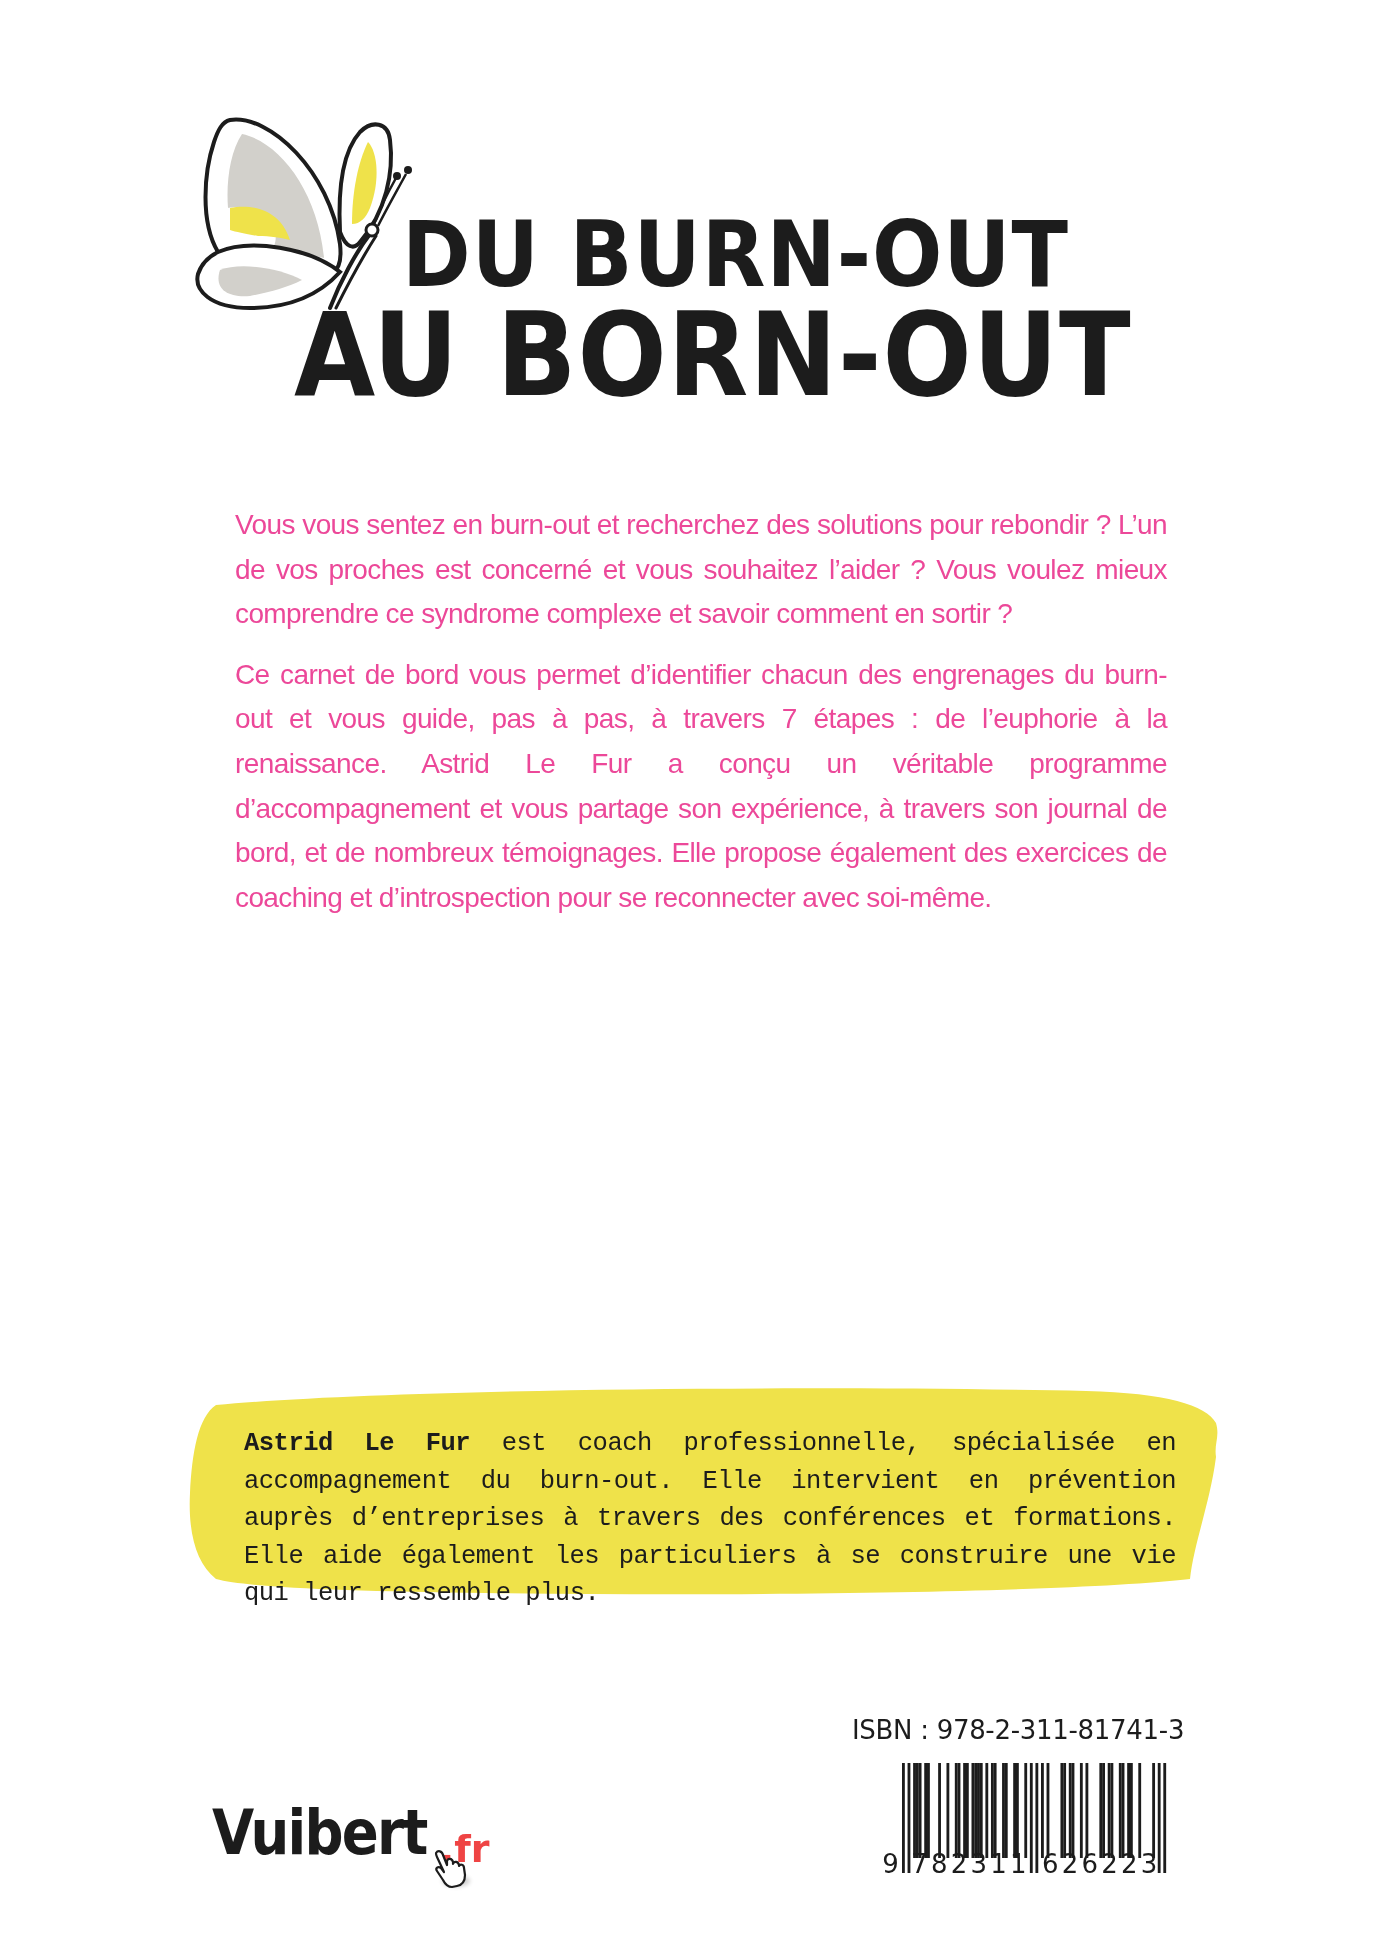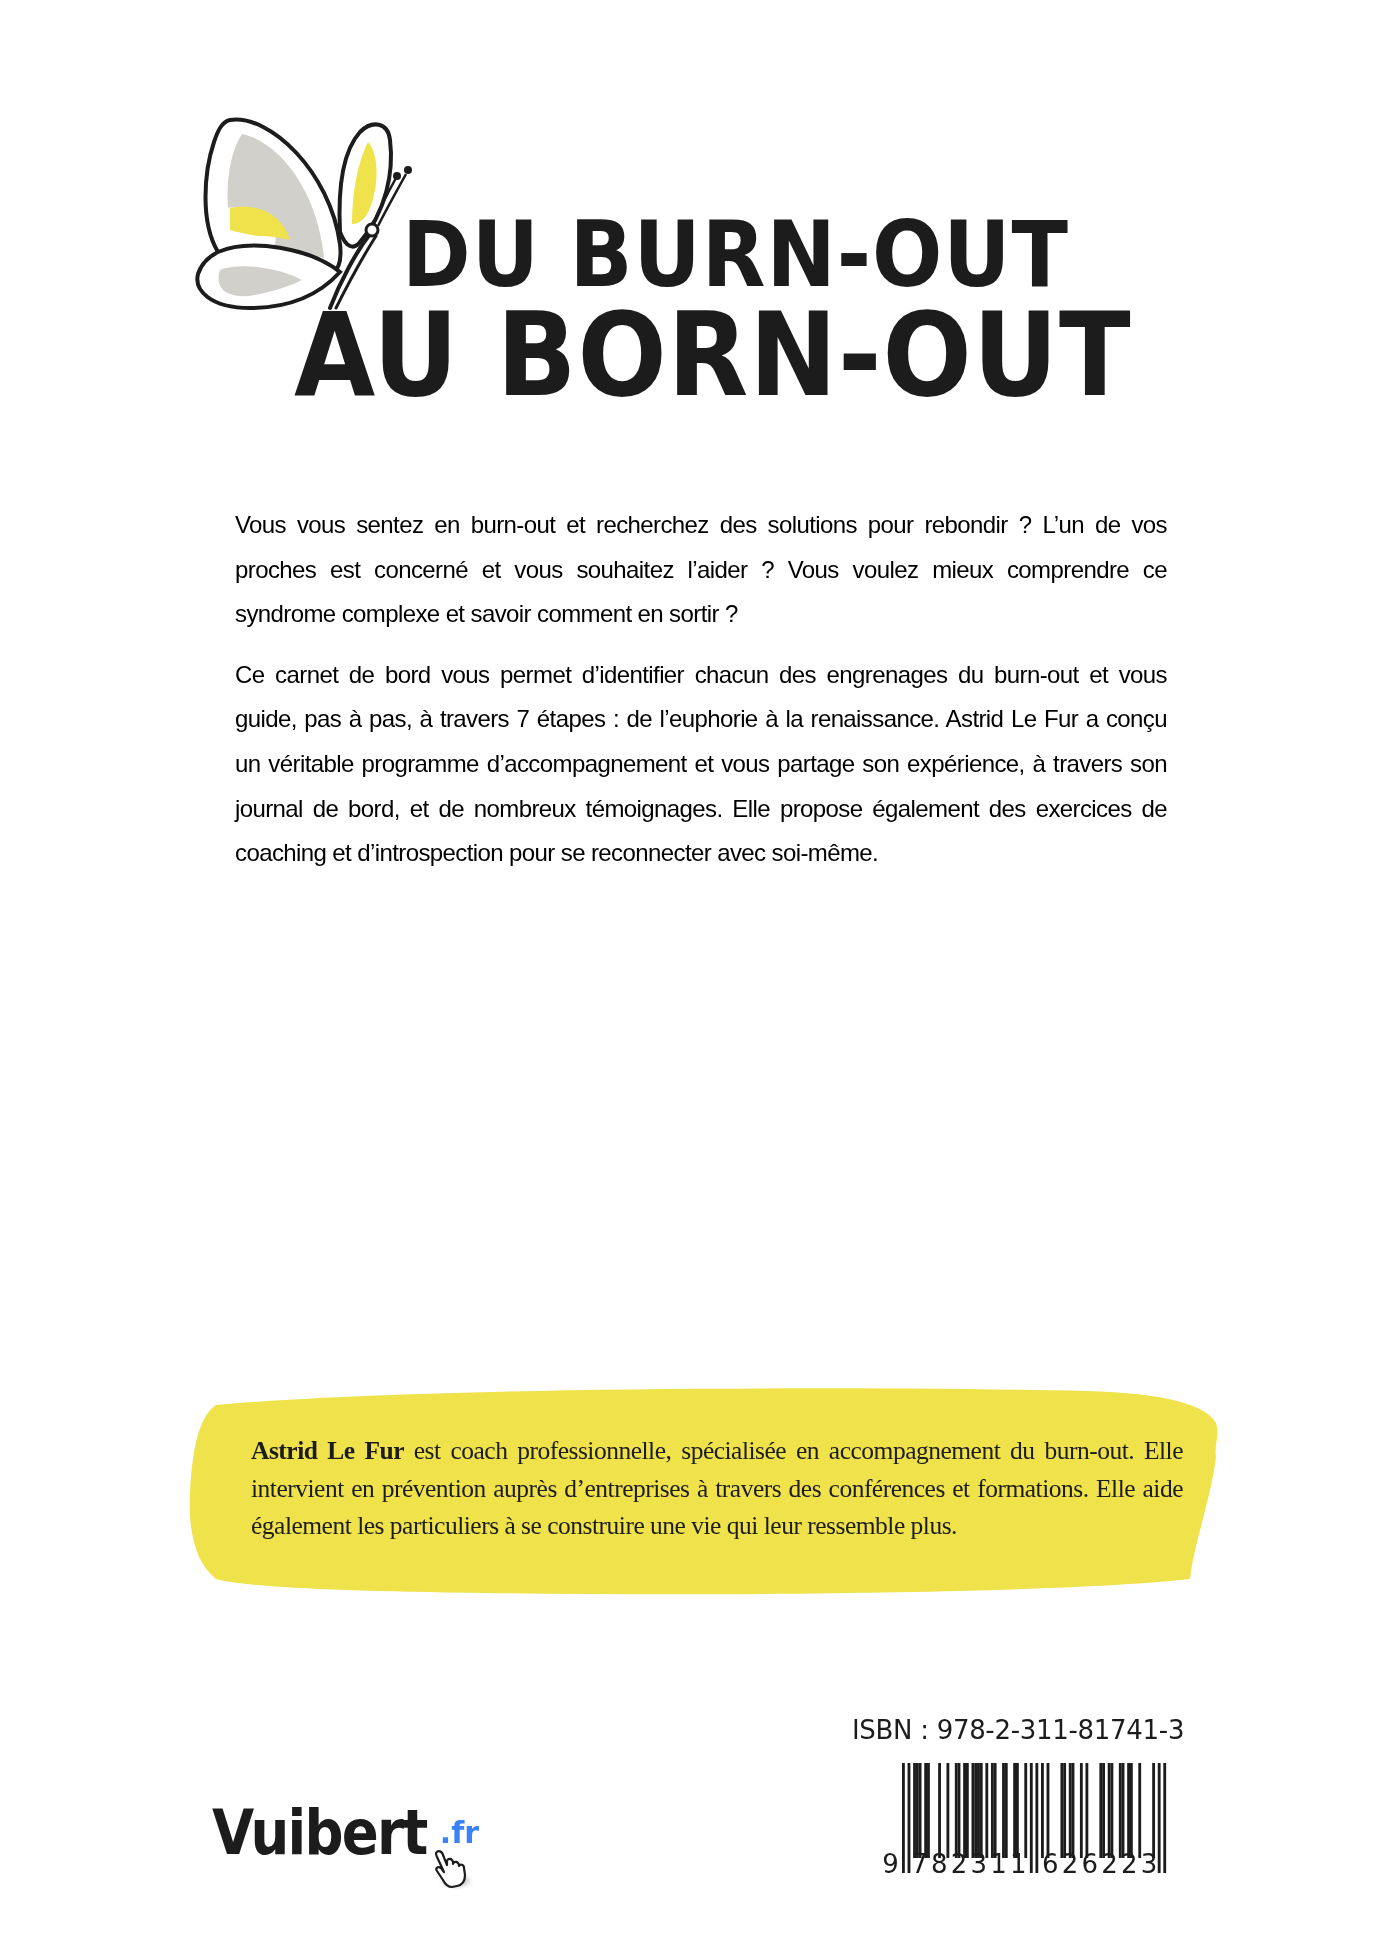--- a/index.html
+++ b/index.html
@@ -14,8 +14,8 @@
     .title-2 { left: 294px; top: 290px; font-size: 116px; line-height: 130px; transform: scaleX(0.905); transform-origin: left top; }
 
     .body-text { position: absolute; left: 235px; top: 503px; width: 932px;
-                 font-family: "Liberation Sans", sans-serif; font-size: 24px; line-height: 44.6px;
-                 color: #000000; }
+                 font-family: "Liberation Sans", sans-serif; font-size: 28px; line-height: 44.6px;
+                 color: #ec4899; }
     .body-text p { margin: 0 0 16px 0; text-align: justify; text-align-last: left; letter-spacing: -0.6px; word-spacing: 0px; }
     .body-text b { font-weight: normal; }
 

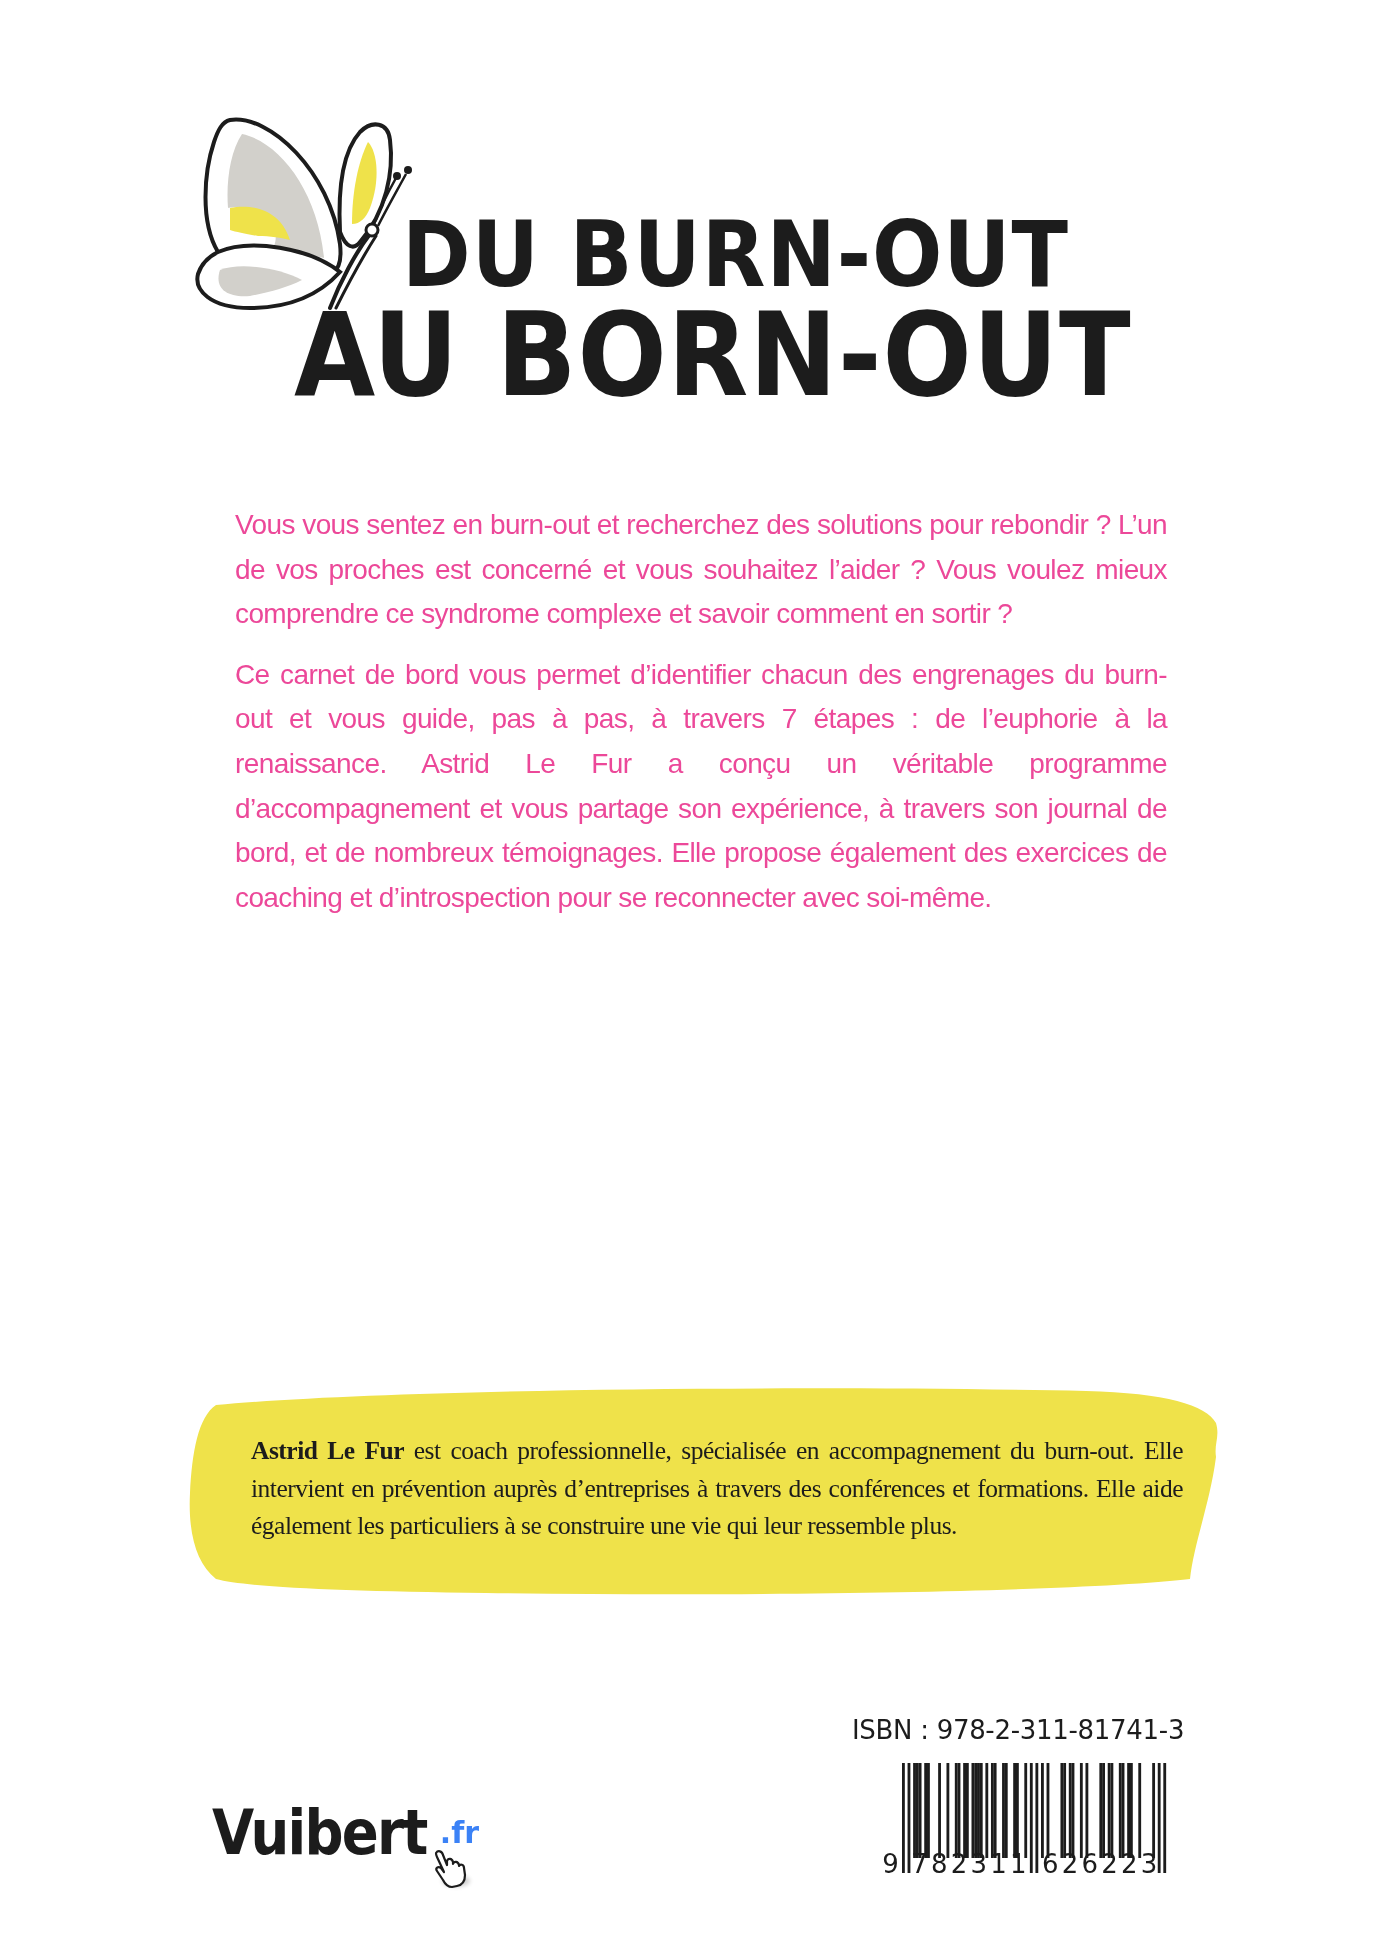--- a/index.html
+++ b/index.html
@@ -21,8 +21,8 @@
 
     .bio-blob { position: absolute; left: 186px; top: 1383px; width: 1036px; height: 214px; }
     .bio-text { position: absolute; left: 235px; top: 1416px; width: 932px;
-                font-family: Liberation Serif, serif; font-size: 25.5px; line-height: 37.5px;
-                color: #1c1c1c; margin: 16px; text-align: justify; text-align-last: left; letter-spacing: -0.5px; }
+                font-family: Liberation Mono, monospace; font-size: 25.5px; line-height: 37.5px;
+                color: #1c1c1c; margin: 9px; text-align: justify; text-align-last: left; letter-spacing: -0.5px; }
     .bio-text b { font-weight: bold; }
 
     .isbn-label { position: absolute; left: 852px; top: 1715px; font-family: "DejaVu Sans", sans-serif;

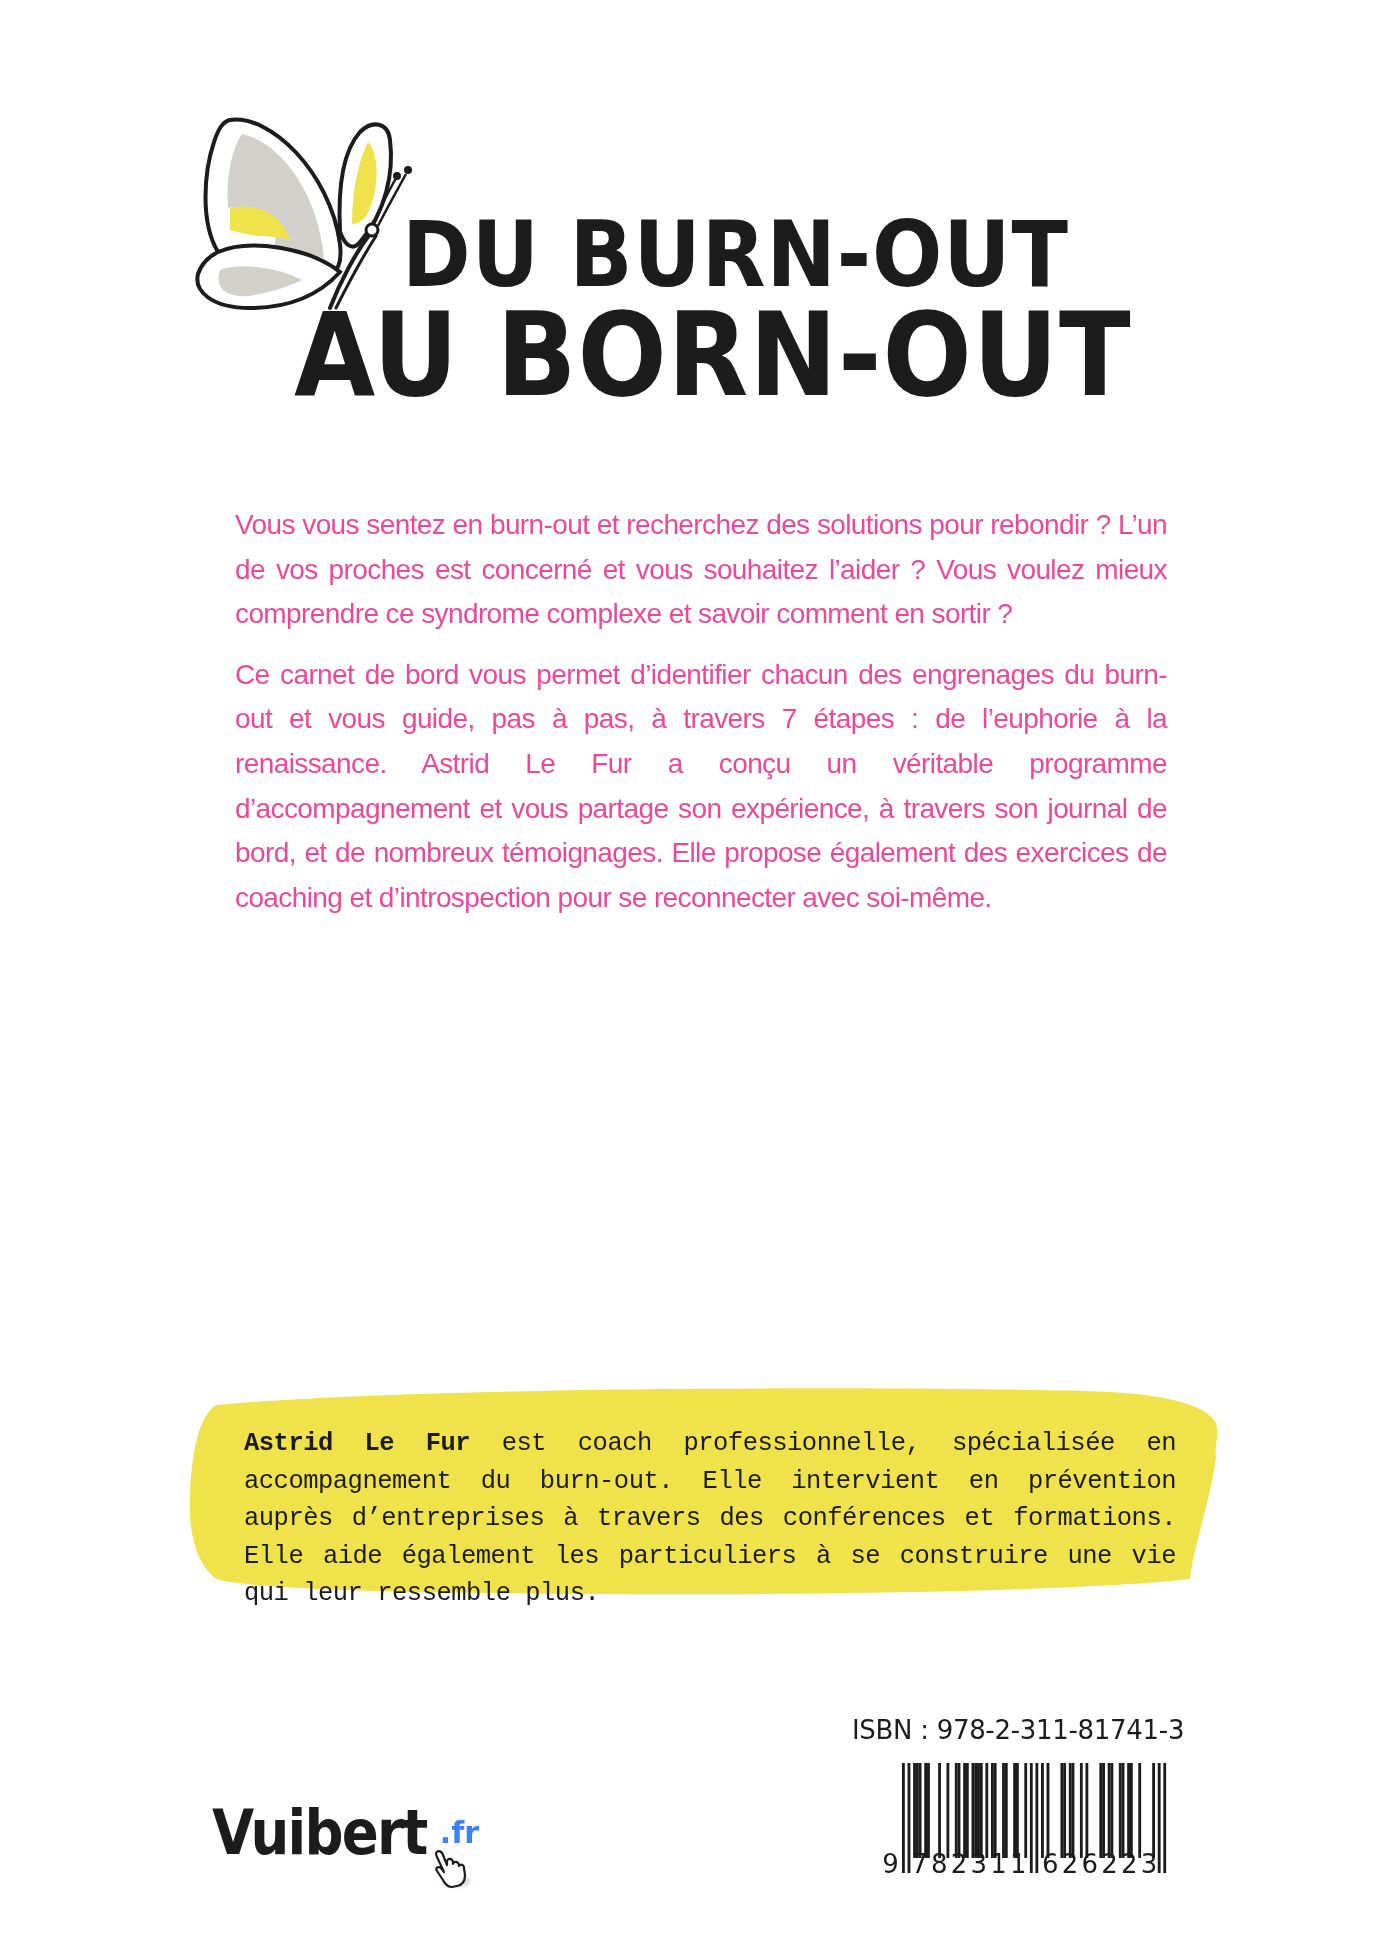--- a/index.html
+++ b/index.html
@@ -32,8 +32,8 @@
     .logo { position: absolute; left: 212px; top: 1788px; height: 80px; display: flex; align-items: flex-end; }
     .logo-main { font-family: "DejaVu Sans", sans-serif; font-weight: bold; font-size: 62px; line-height: 70px;
                  color: #1c1c1c; letter-spacing: -2px; transform: scaleX(0.88); transform-origin: left bottom; display: inline-block; }
-    .logo-suffix { font-family: "DejaVu Sans", sans-serif; font-weight: bold; font-size: 30px; line-height: 36px;
-                   color: #3b82f6; margin-left: -16px; margin-bottom: 17px; }
+    .logo-suffix { font-family: "DejaVu Sans", sans-serif; font-weight: bold; font-size: 38px; line-height: 36px;
+                   color: #ef4444; margin-left: -16px; margin-bottom: 1px; }
     .hand-icon { position: absolute; left: 430px; top: 1847px; width: 44px; height: 44px; }
   </style>
 </head>

